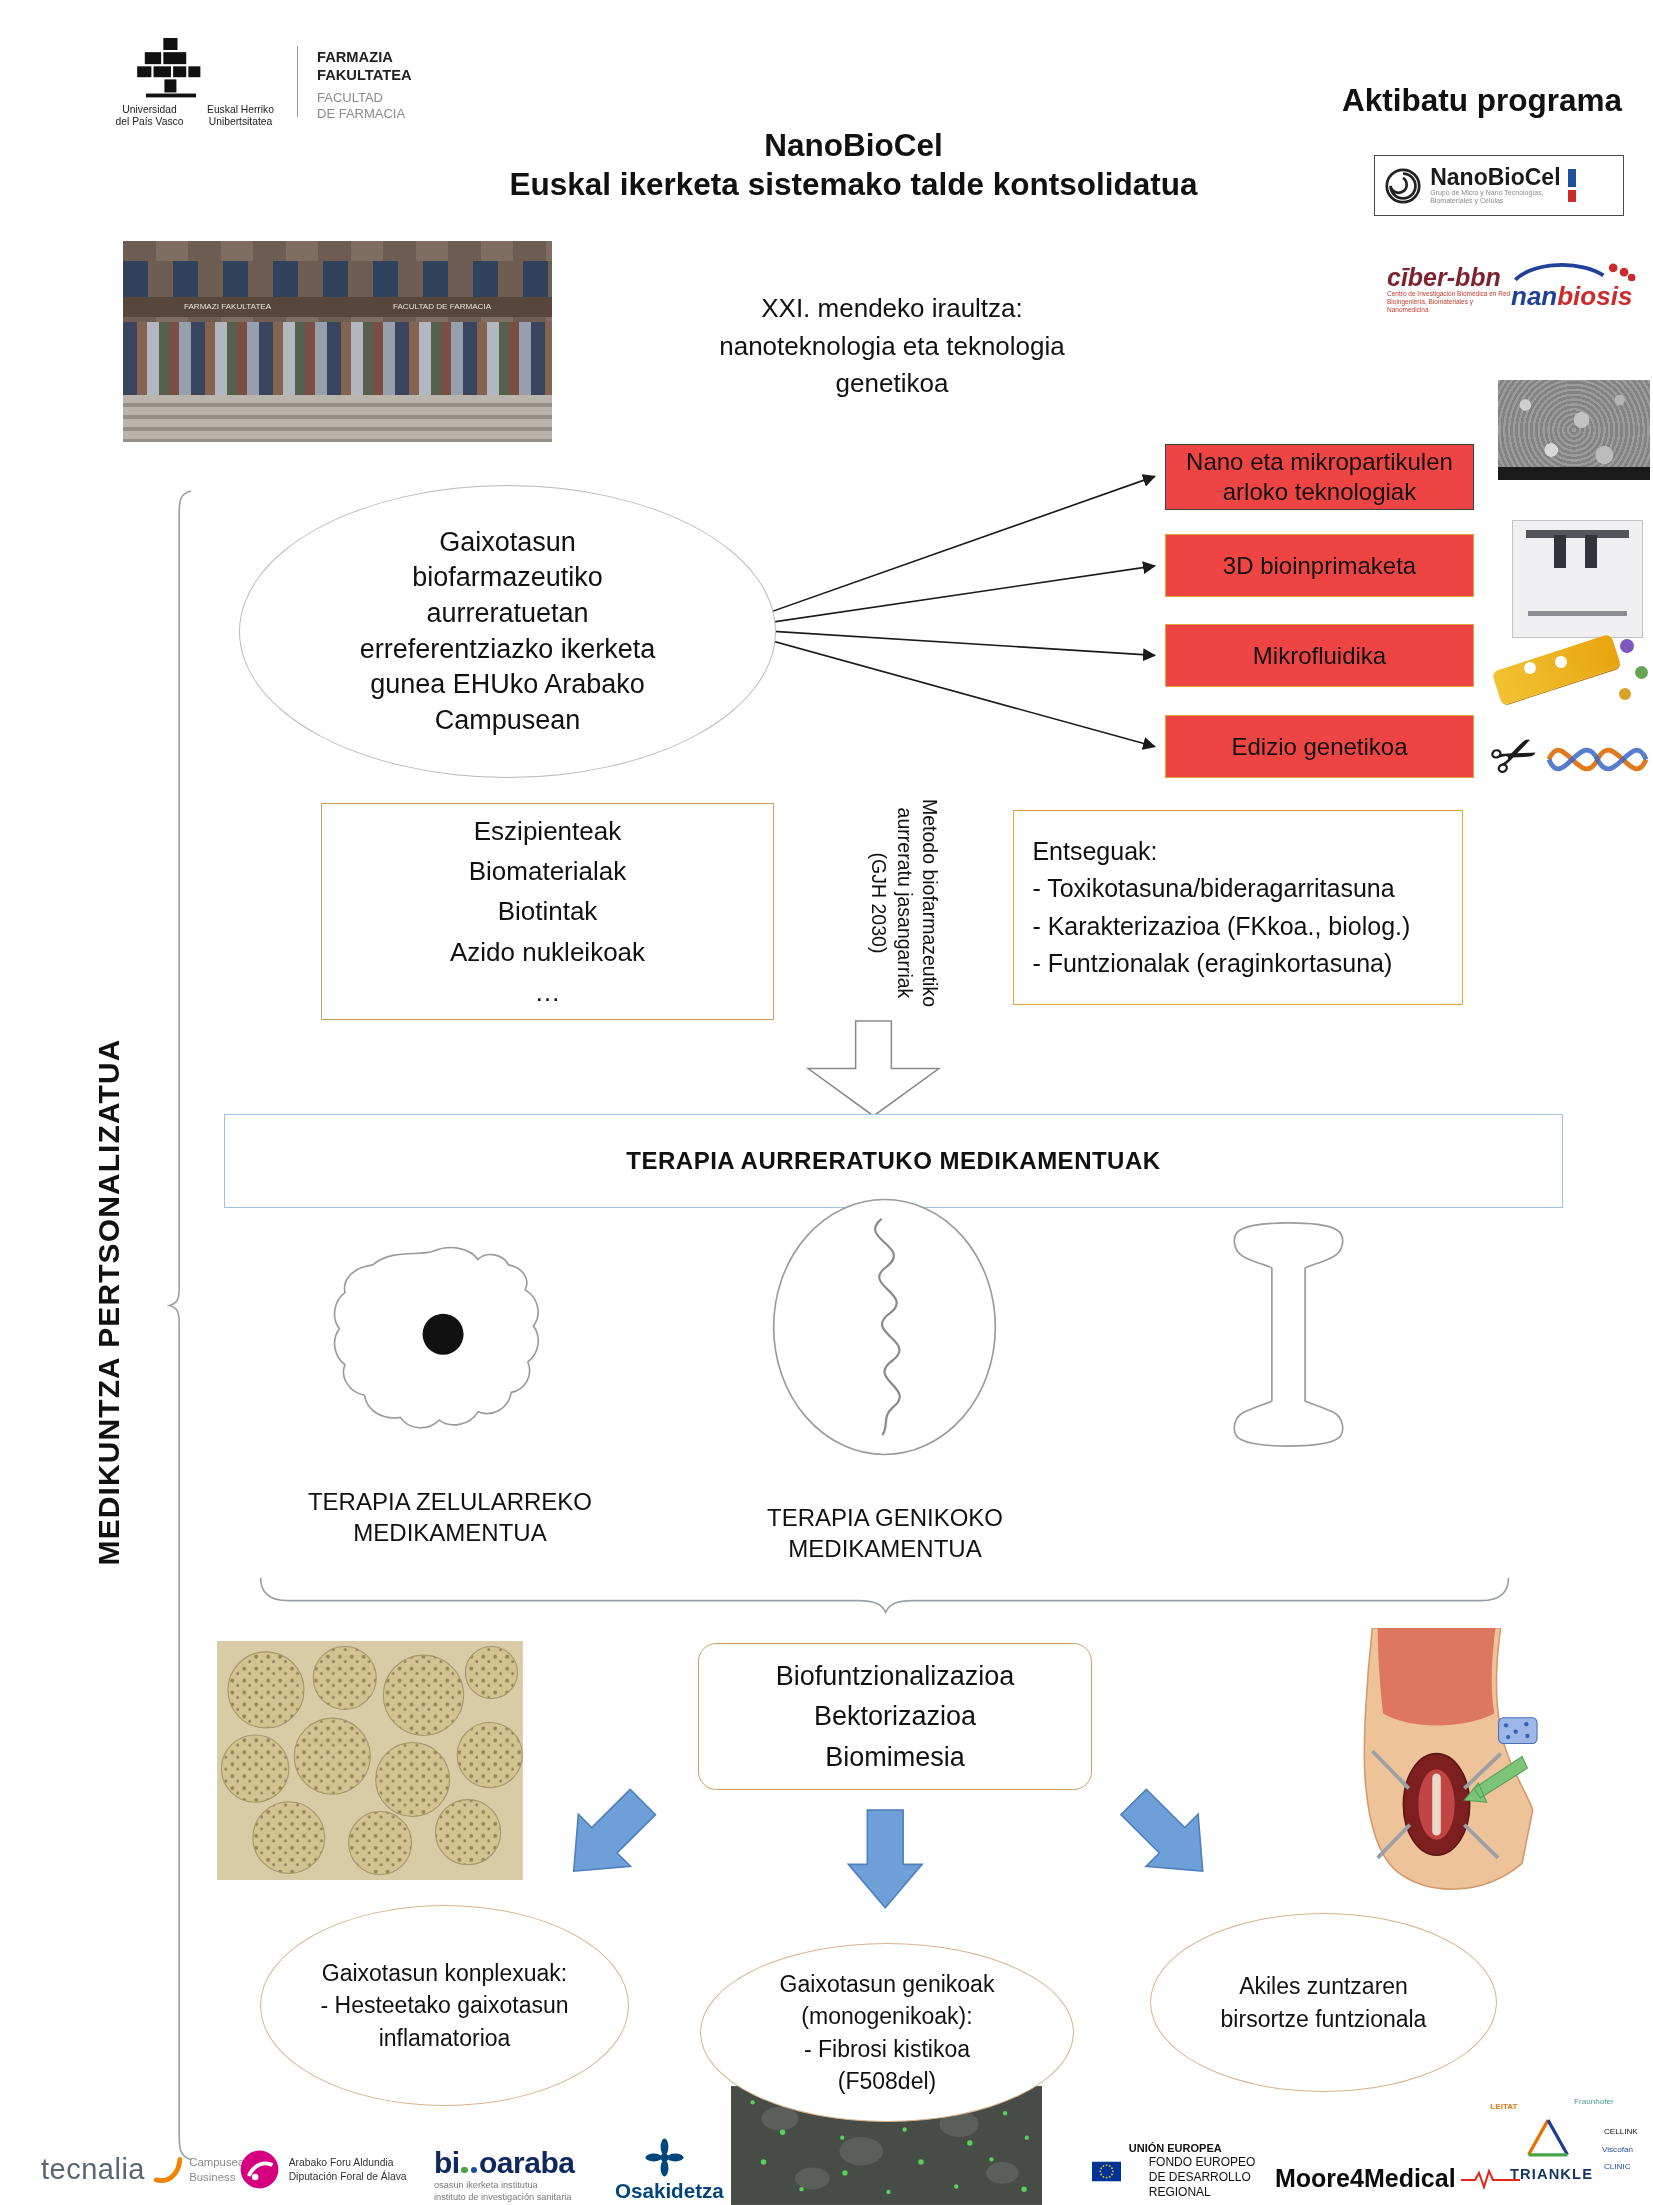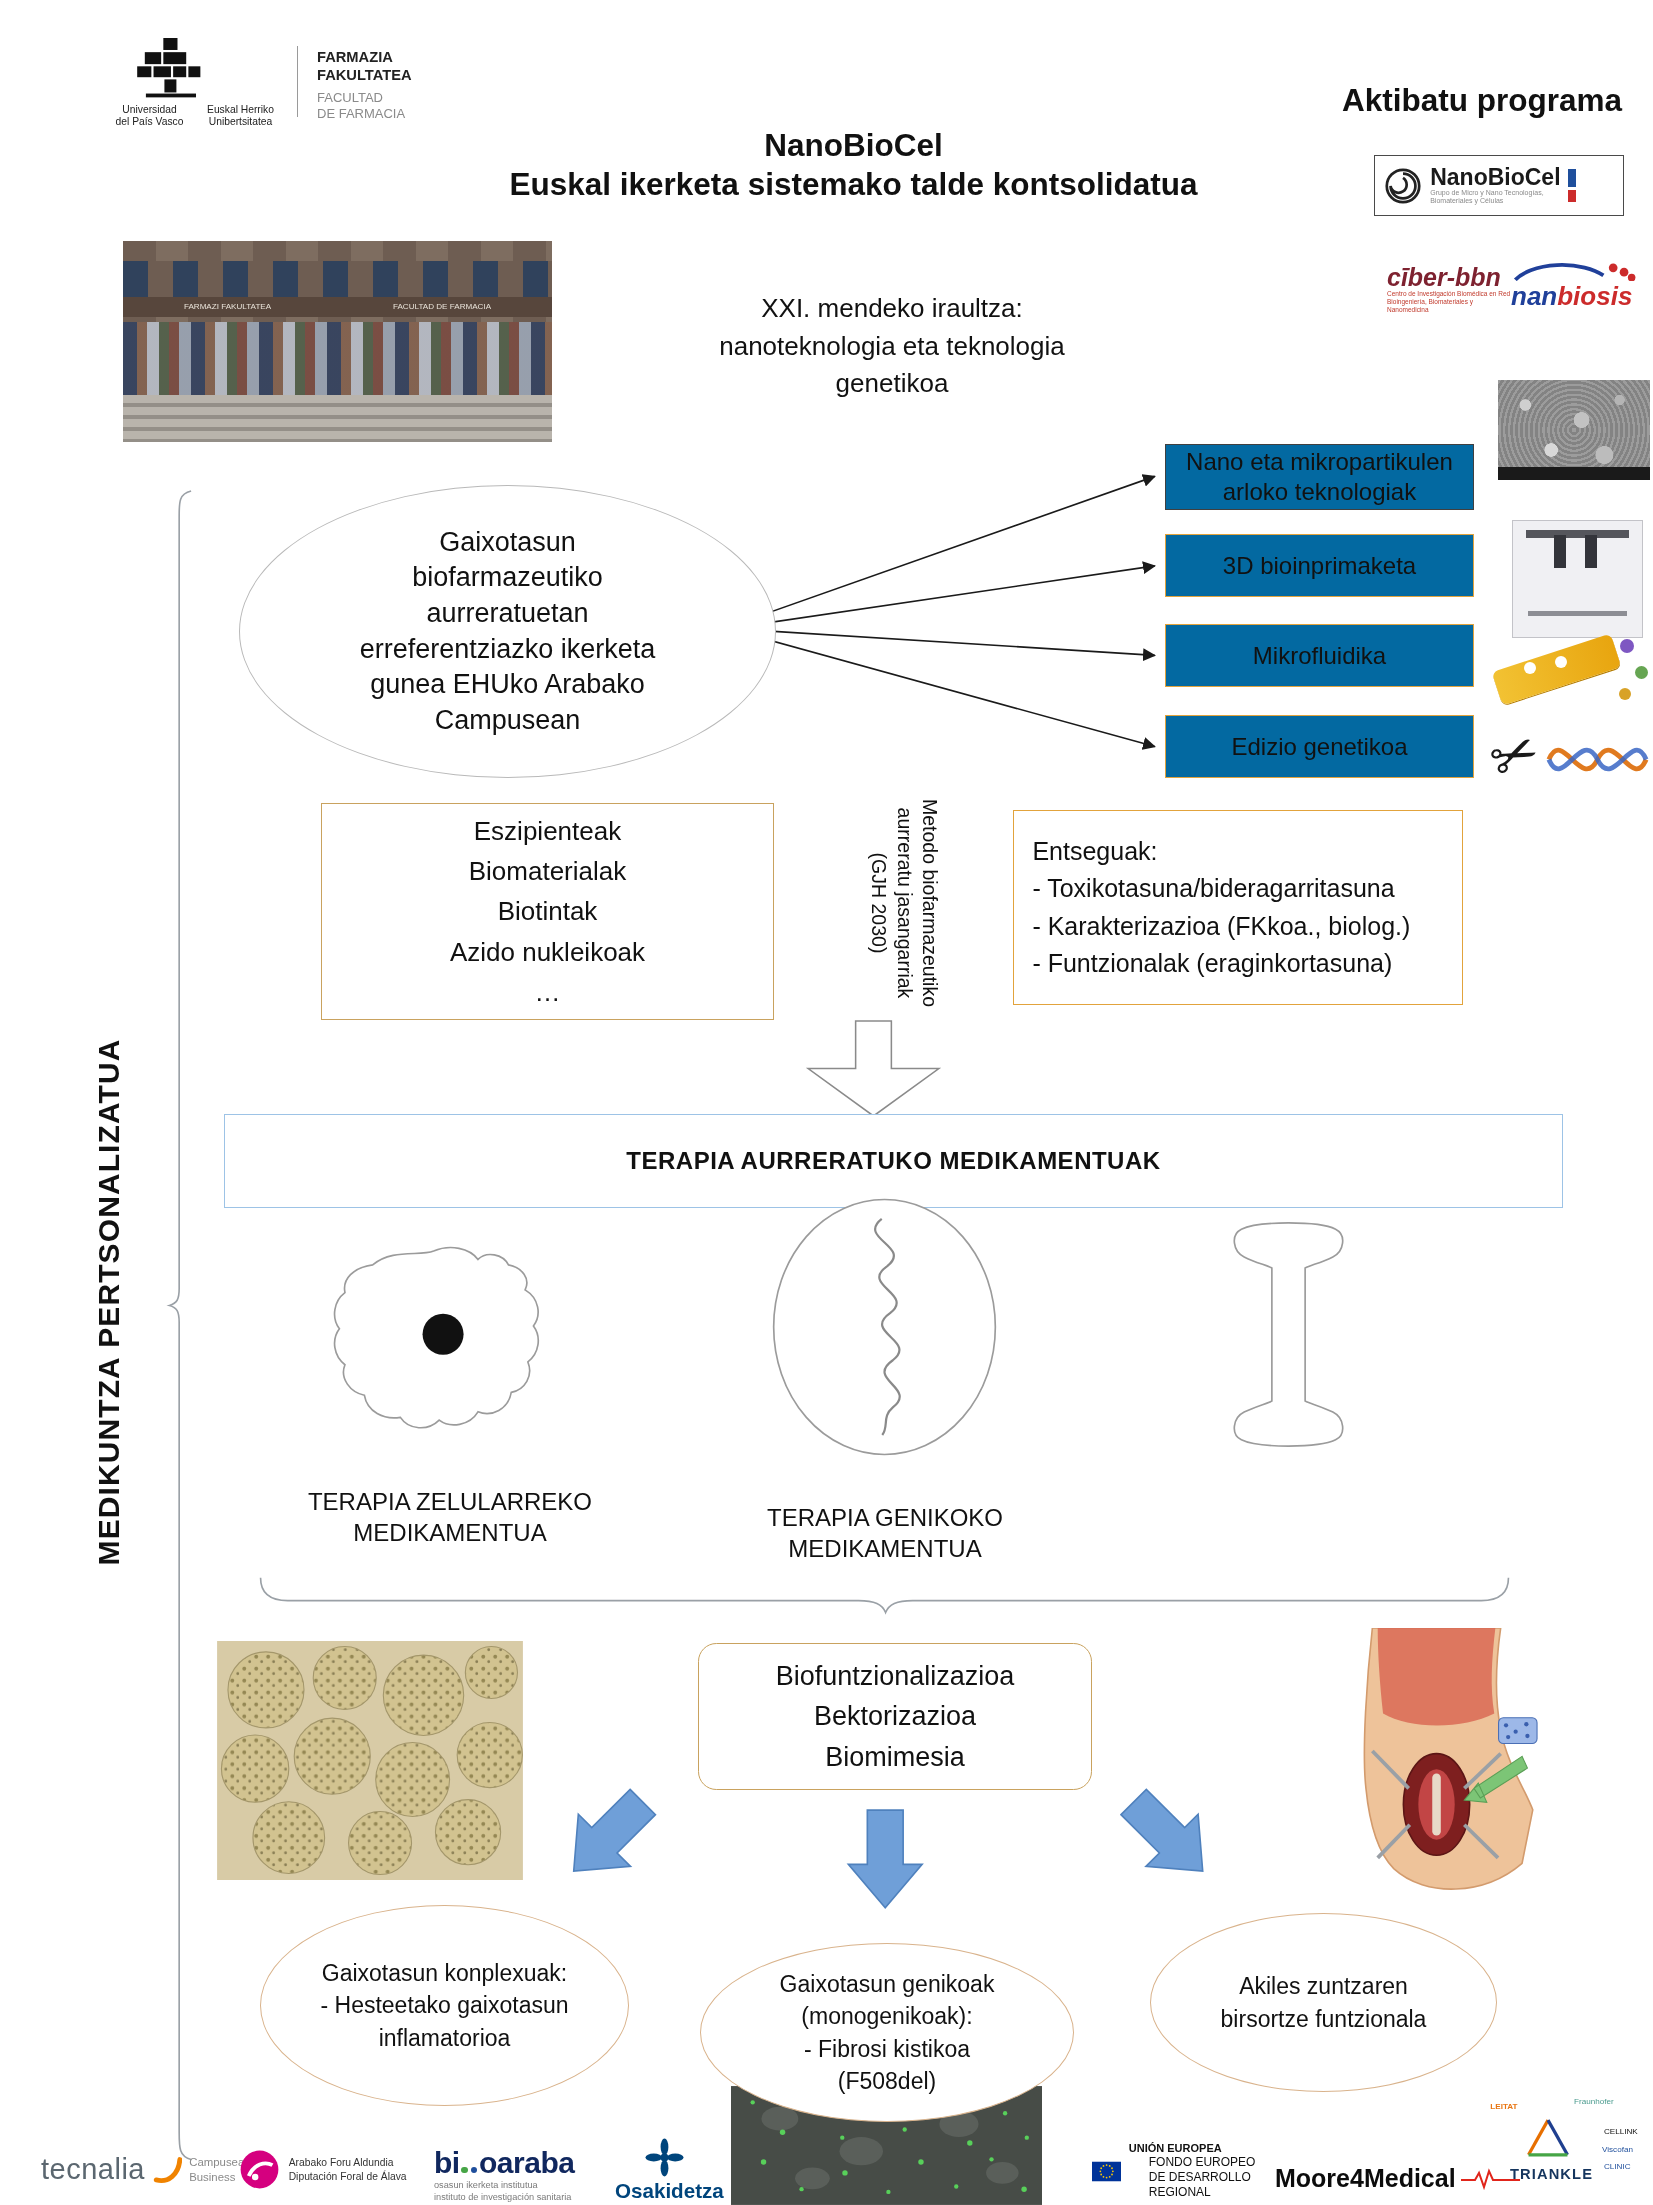--- a/index.html
+++ b/index.html
@@ -46,7 +46,7 @@
 
   
   .main-ellipse { border:1.6px solid #b9b9b9; border-radius:50%; background:#fff; font-size:27px; line-height:1.32; }
-  .tech-box { background:#0369a1; display:flex; flex-direction:column; justify-content:center; align-items:center;
+  .tech-box { background:#ef4444; display:flex; flex-direction:column; justify-content:center; align-items:center;
     font-size:24px; line-height:1.25; text-align:center; }
   .tb-dark { border:1.6px solid #404040; }
   .tb-orange { border:1.6px solid #e2a33c; }

